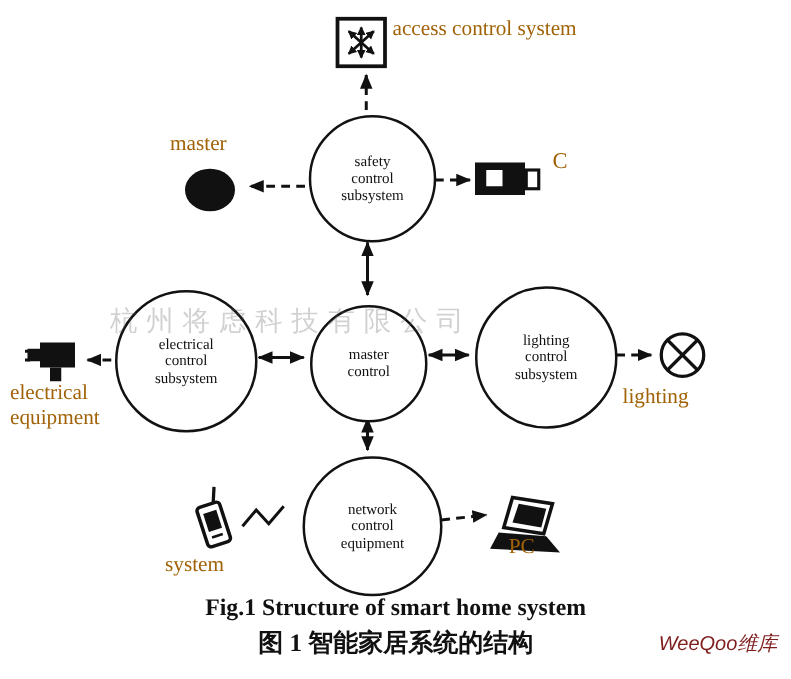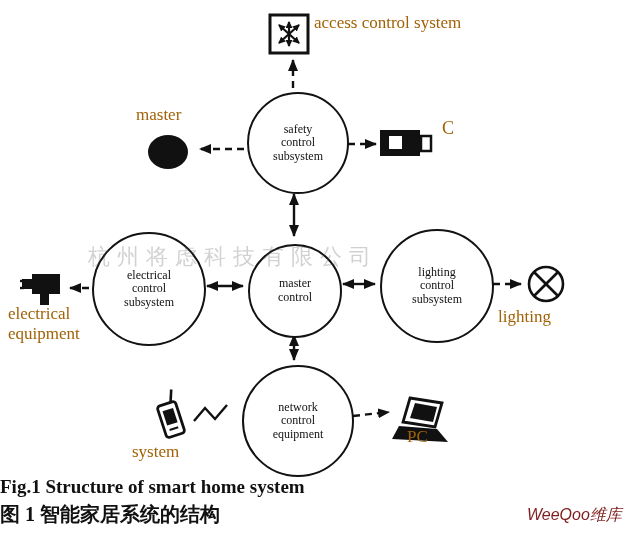--- a/index.html
+++ b/index.html
@@ -40,7 +40,7 @@
   .lbl-mobile{left:132px;top:442px;}
   .lbl-pc{left:407px;top:427px;}
   
-  .cap{position:absolute;left:0;width:100%;font-weight:bold;z-index:4;}
+  .cap{position:absolute;left:0;width:100%;text-align:center;font-weight:bold;z-index:4;}
   .cap-en{top:476px;font-size:19px;}
   .cap-zh{top:501px;font-size:20px;}
   

